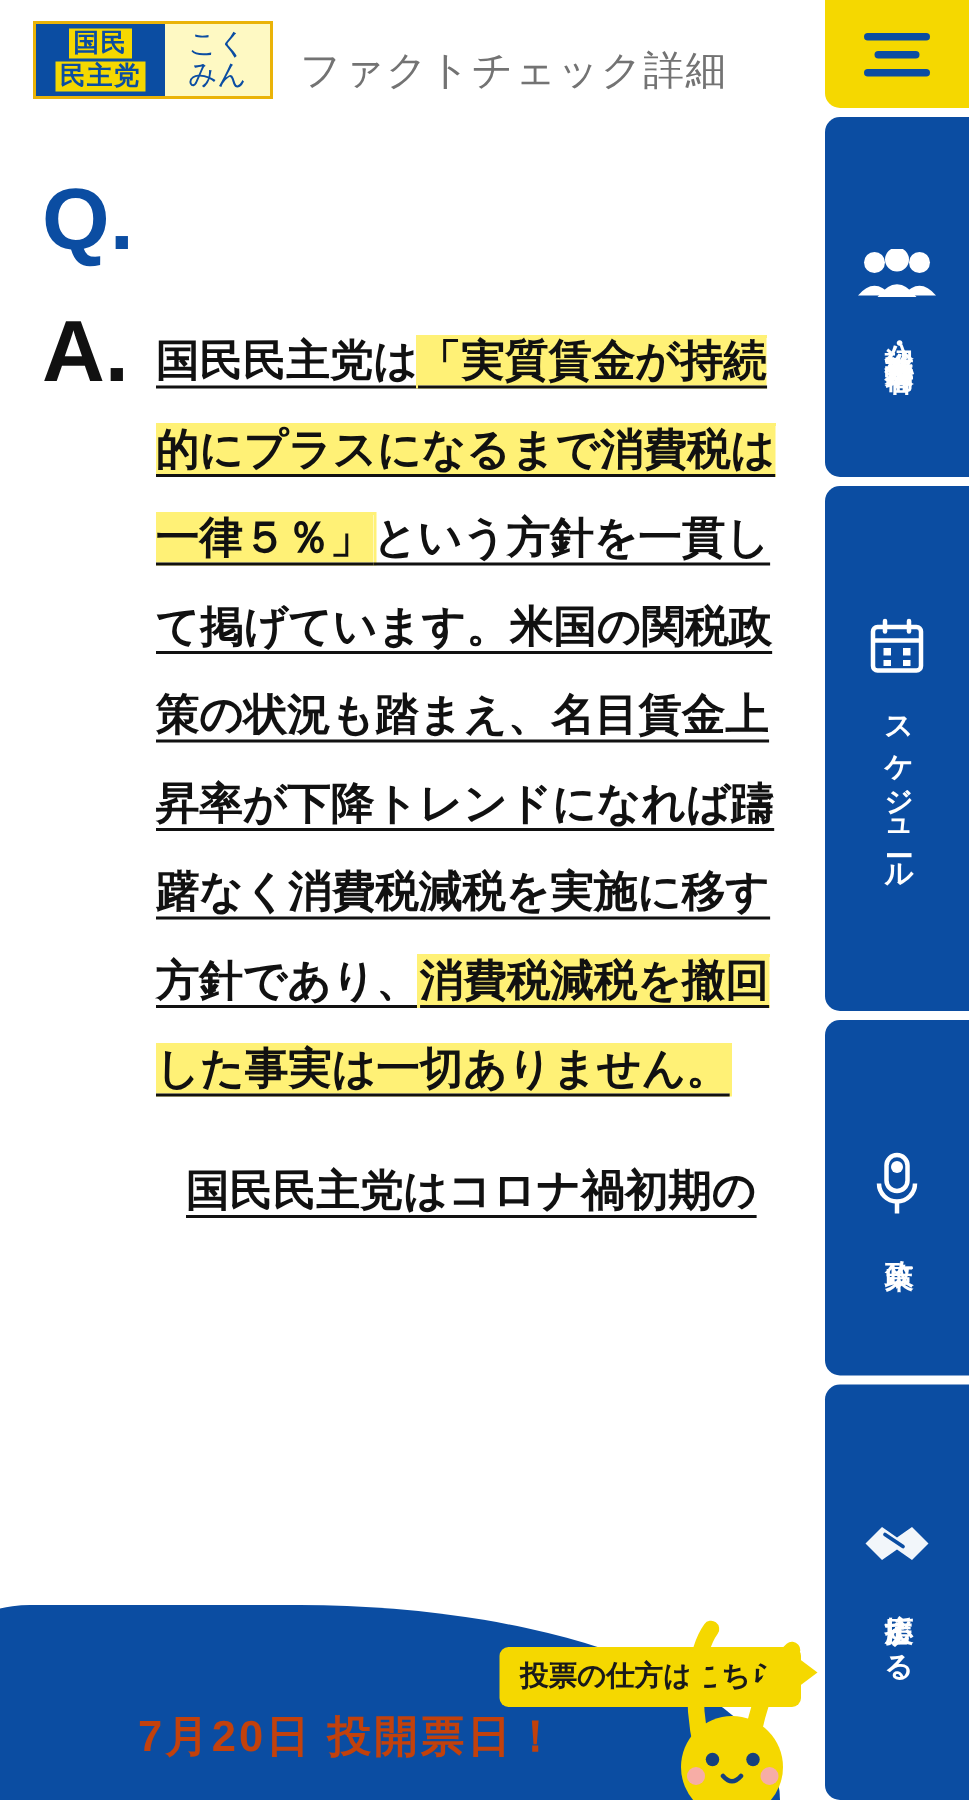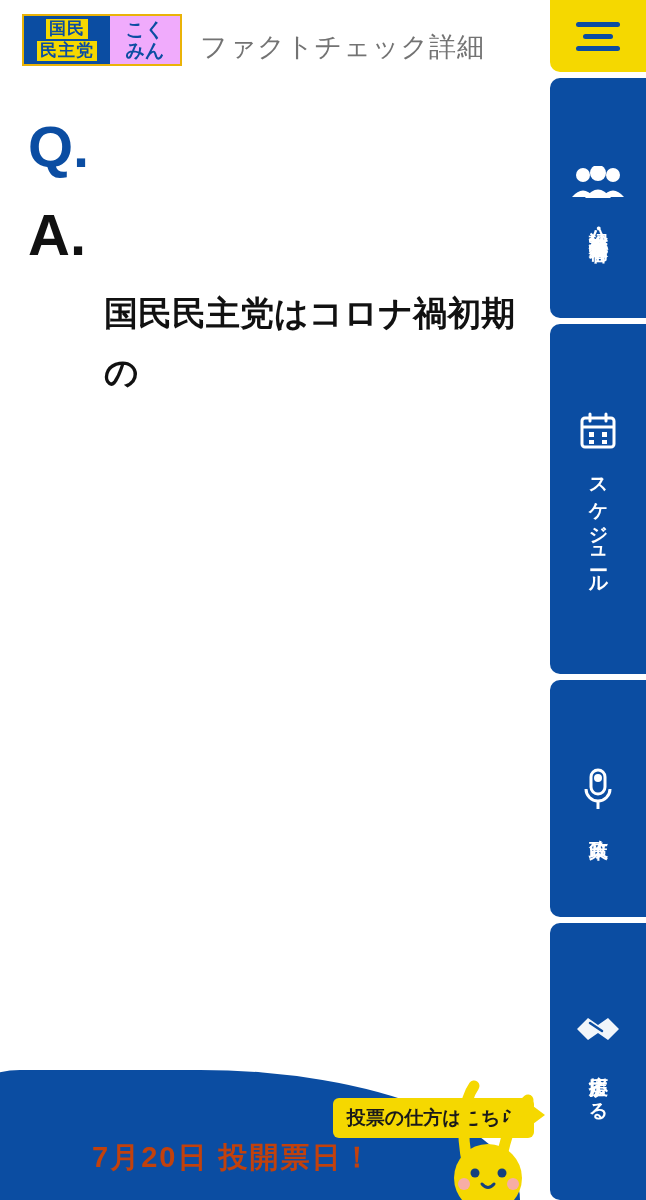--- a/index.html
+++ b/index.html
@@ -59,13 +59,13 @@
   }
   .logo-right {
     flex: 1;
-    background: #f0abfc;
+    background: #fef9c3;
     color: #0b4da2;
     display: flex;
     flex-direction: column;
     justify-content: center;
     align-items: center;
-    font-weight: bold;
+    font-weight: normal;
     font-size: 19px;
     line-height: 21px;
   }

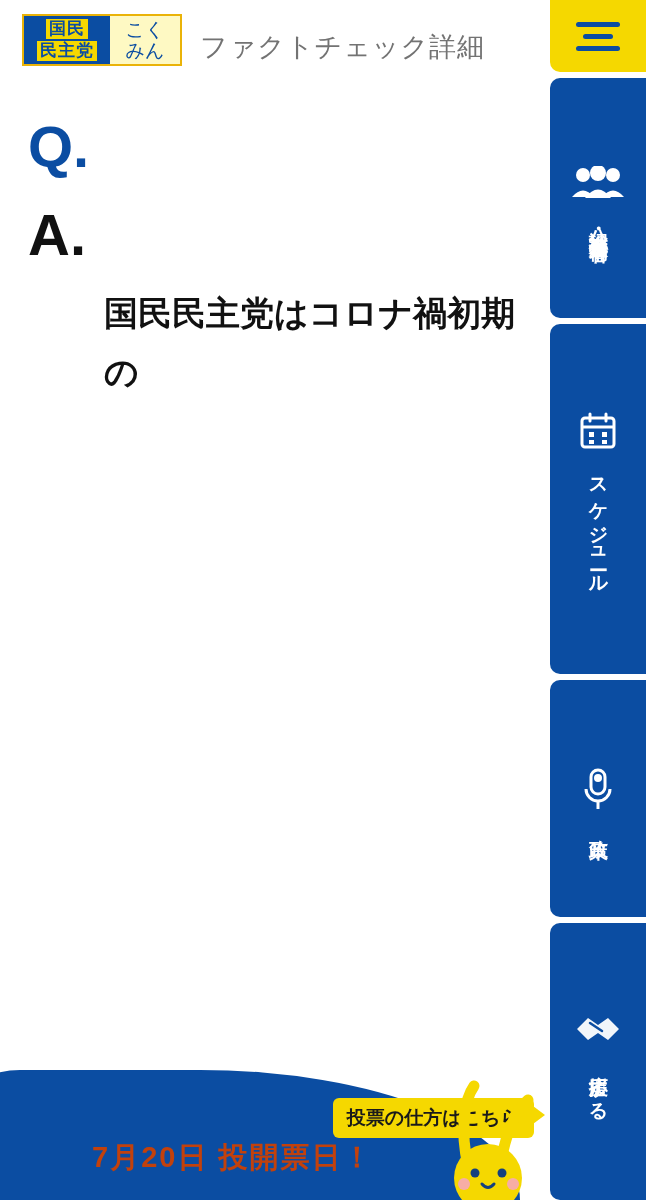--- a/index.html
+++ b/index.html
@@ -265,6 +265,9 @@
 
   <div class="qa-row a-block">
     <div class="qa-letter black">A.</div>
+    <div class="a-text">
+      <span class="u">国民民主党は</span><span class="u hl">「実質賃金が持続的にプラスになるまで消費税は一律５％」</span><span class="u">という方針を一貫して掲げています。米国の関税政策の状況も踏まえ、名目賃金上昇率が下降トレンドになれば躊躇なく消費税減税を実施に移す方針であり、</span><span class="u hl">消費税減税を撤回した事実は一切ありません。</span>
+    </div>
   </div>
 
   <div class="qa-row">

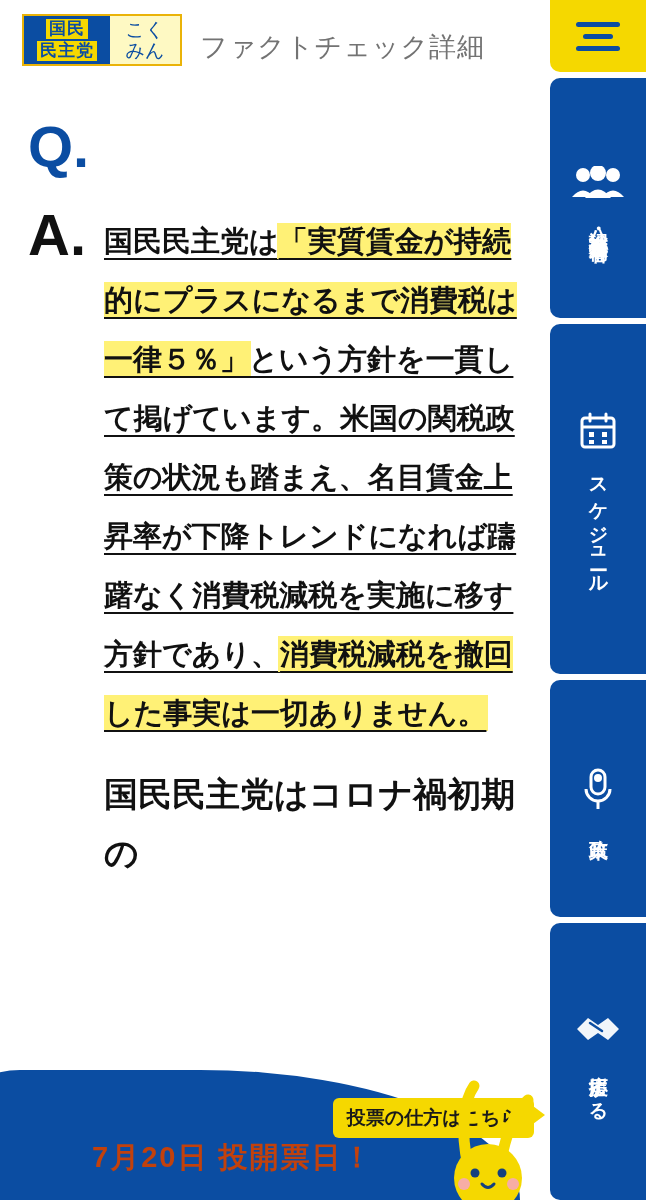--- a/index.html
+++ b/index.html
@@ -179,11 +179,13 @@
   .a-text-2 {
     color: #111111;
     font-weight: bold;
-    font-size: 34px;
+    font-size: 29px;
     line-height: 59px;
     margin-top: 22px;
+    text-decoration: underline;
     text-underline-offset: 7px;
     text-decoration-thickness: 2px;
+    margin-left: 20px;
   }
 
   

